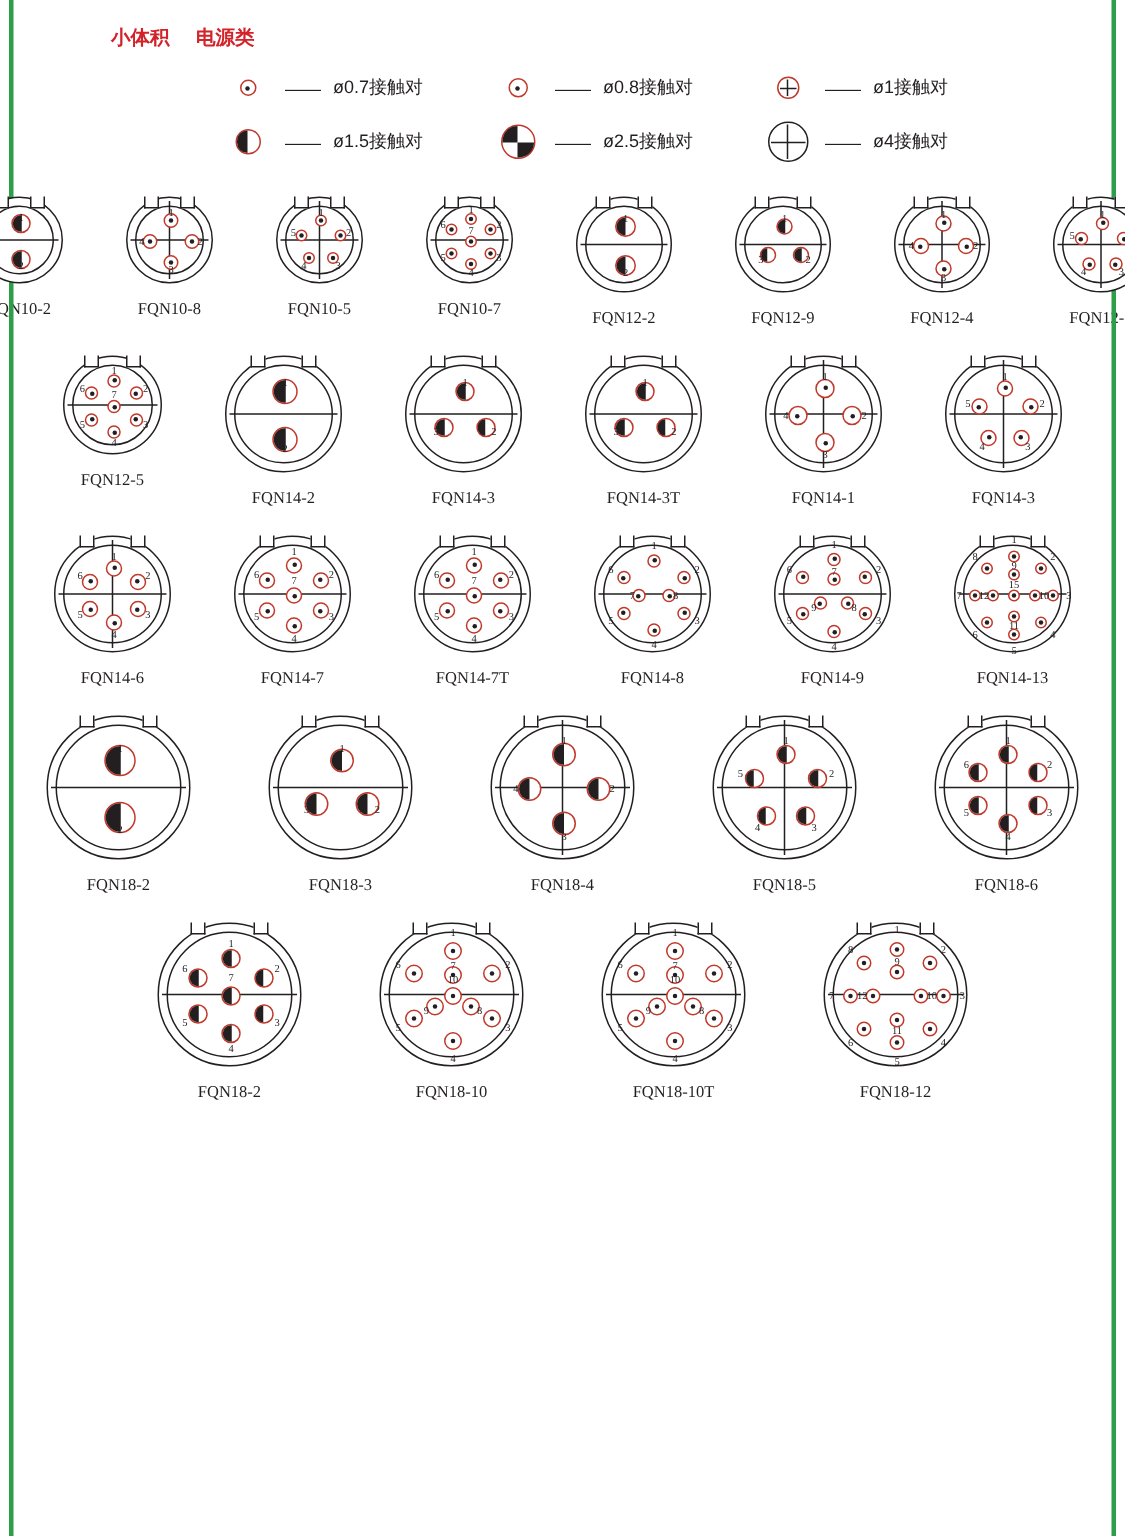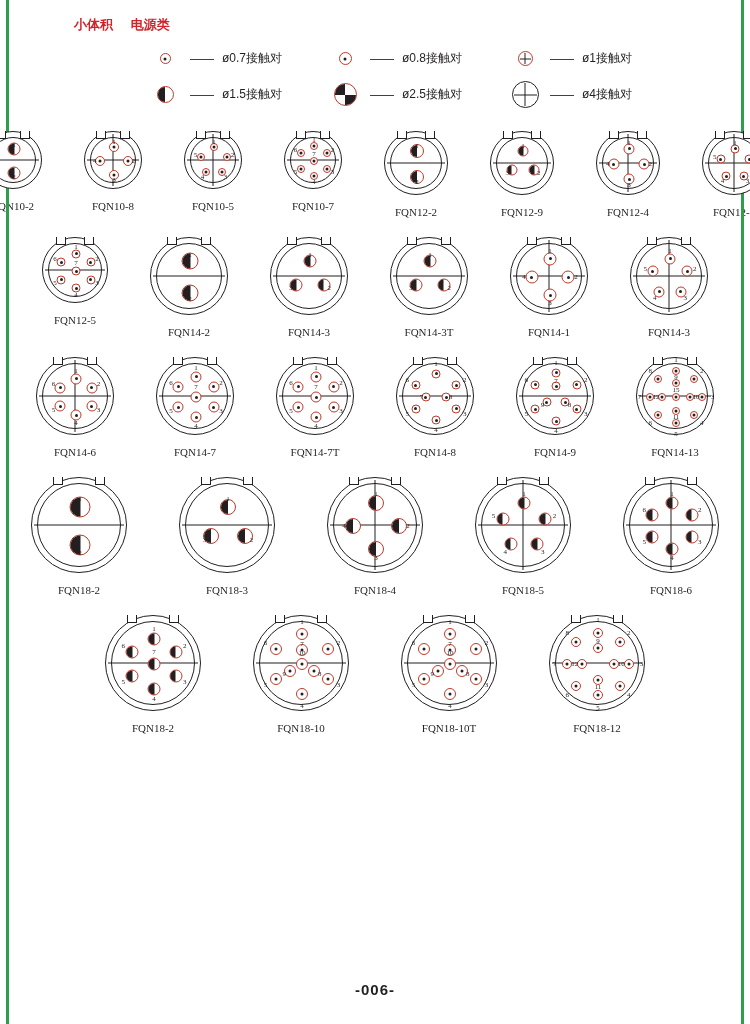--- a/index.html
+++ b/index.html
@@ -1244,7 +1244,6 @@
       </div>
     </div>
 
-  <div class="footer">-006-</div>
 </div>
 
 </body></html>

